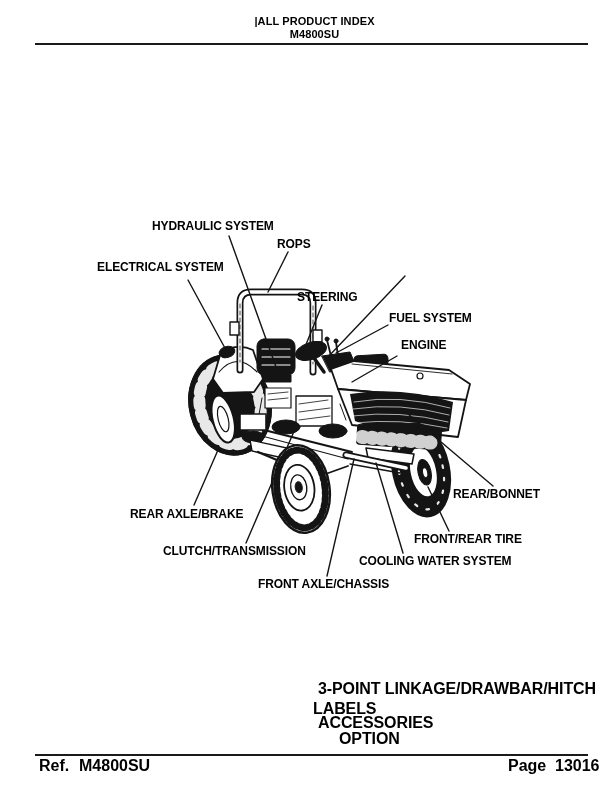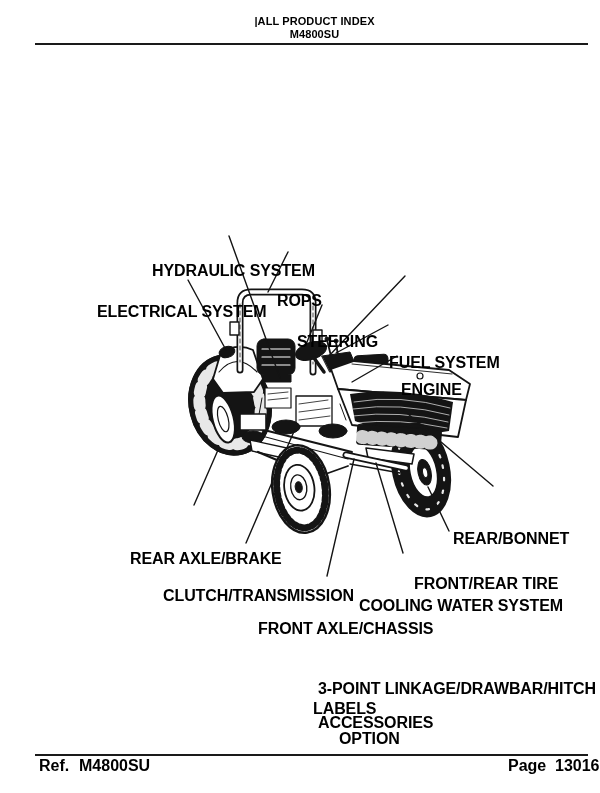--- a/index.html
+++ b/index.html
@@ -18,8 +18,8 @@
   }
   .rule{position:absolute;left:35px;width:553px;height:1.6px;background:#1a1a1a;}
   .callout{
-    position:absolute;font-weight:bold;font-size:16px;line-height:12px;
-    white-space:nowrap;letter-spacing:-0.1px;cursor:pointer;margin-top:45px;
+    position:absolute;font-weight:bold;font-size:12px;line-height:12px;
+    white-space:nowrap;letter-spacing:-0.1px;cursor:pointer;
   }
   .idx-item{
     position:absolute;font-weight:bold;font-size:16px;line-height:12px;

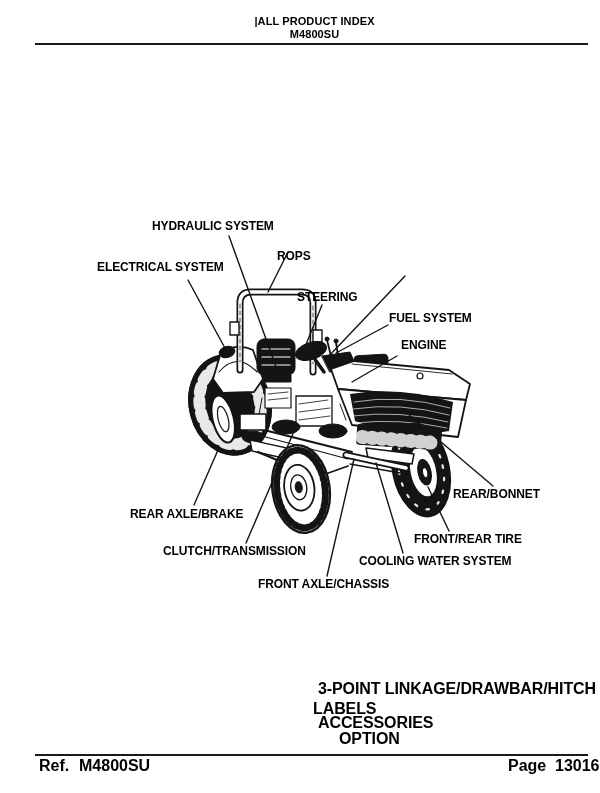--- a/index.html
+++ b/index.html
@@ -155,7 +155,7 @@
   </svg>
 
   <div class="callout" style="left:152px;top:220px;">HYDRAULIC SYSTEM</div>
-  <div class="callout" style="left:277px;top:250px;">ROPS</div>
+  <div class="callout" style="left:277px;top:238px;">ROPS</div>
   <div class="callout" style="left:97px;top:261px;">ELECTRICAL SYSTEM</div>
   <div class="callout" style="left:297px;top:291px;">STEERING</div>
   <div class="callout" style="left:389px;top:312px;">FUEL SYSTEM</div>

